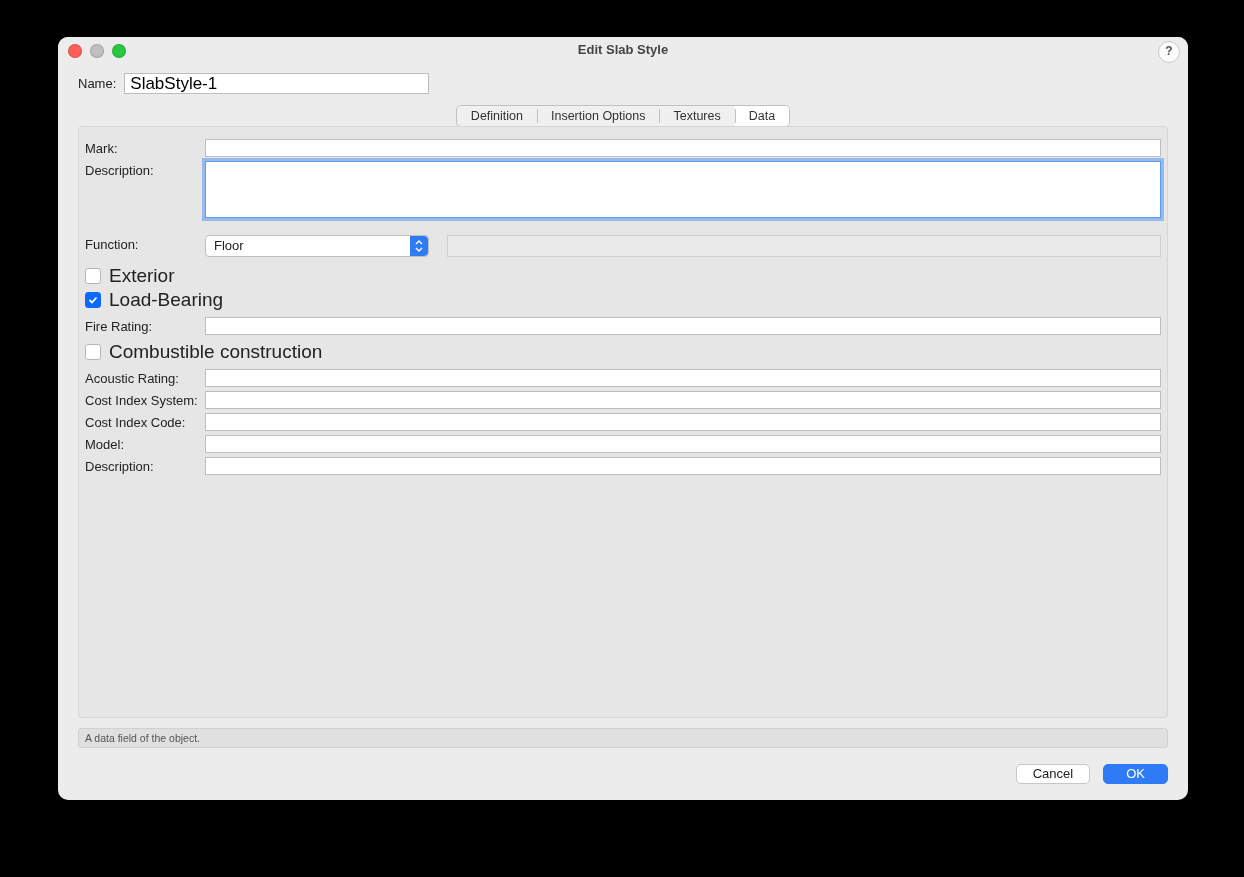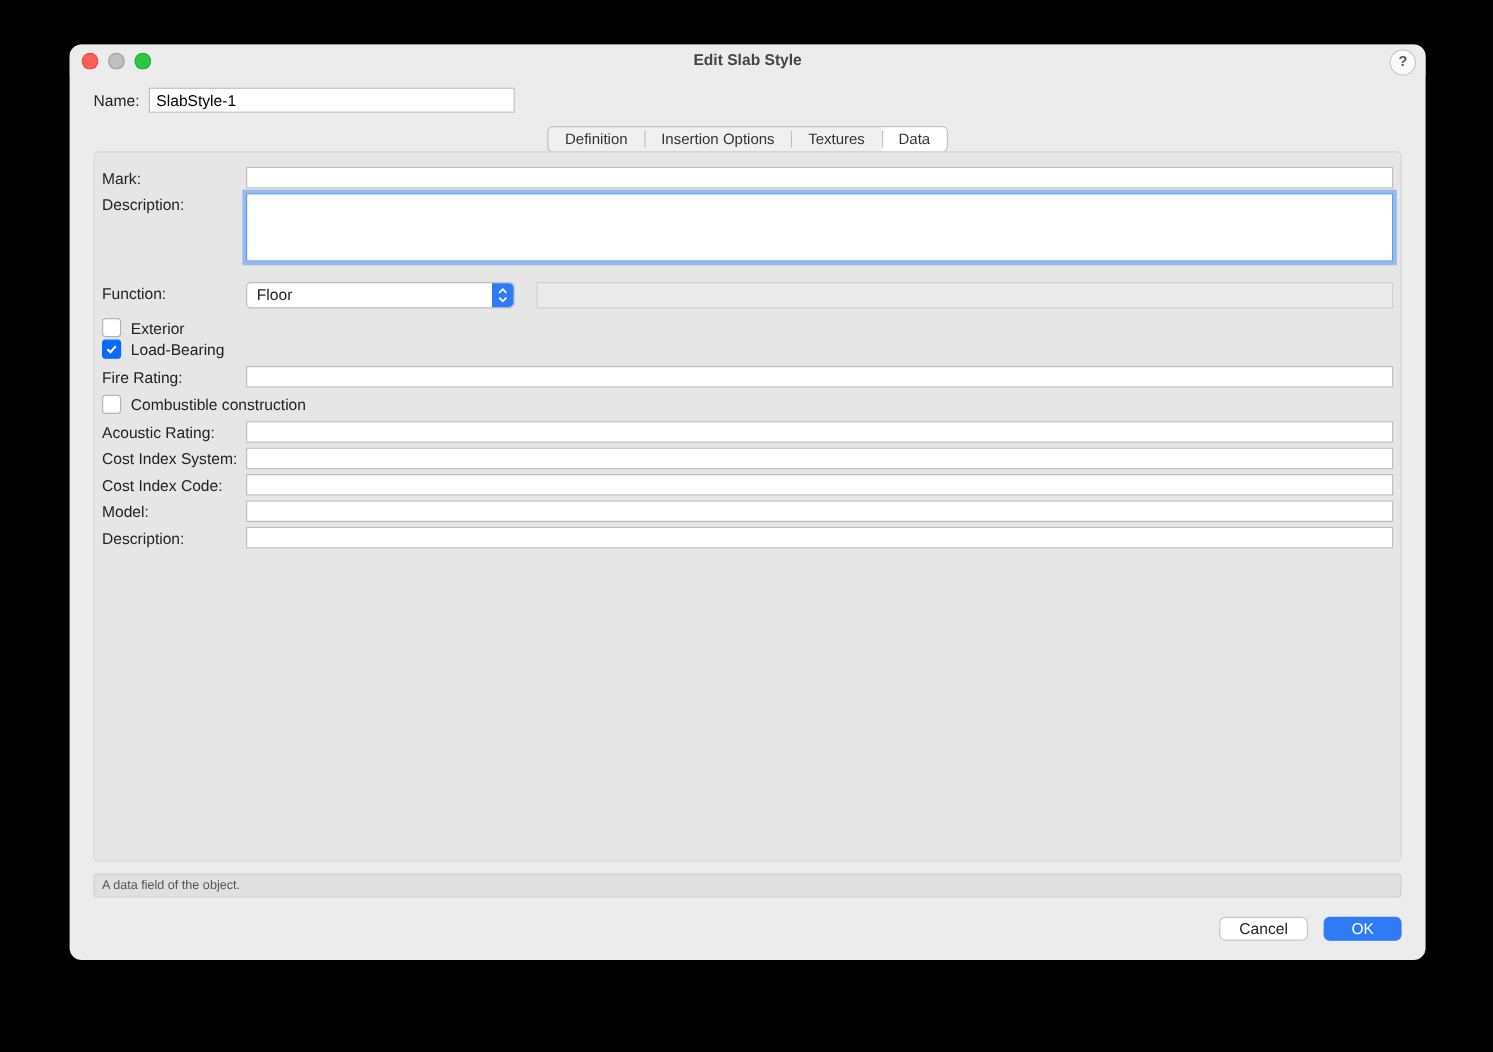--- a/index.html
+++ b/index.html
@@ -88,7 +88,7 @@
     height: 19px;
     border: 1px solid #bdbdbd;
     background: #fff;
-    font-size: 13px;
+    font-size: 17px;
     padding: 0 5px;
     border-radius: 0;
     outline: none;

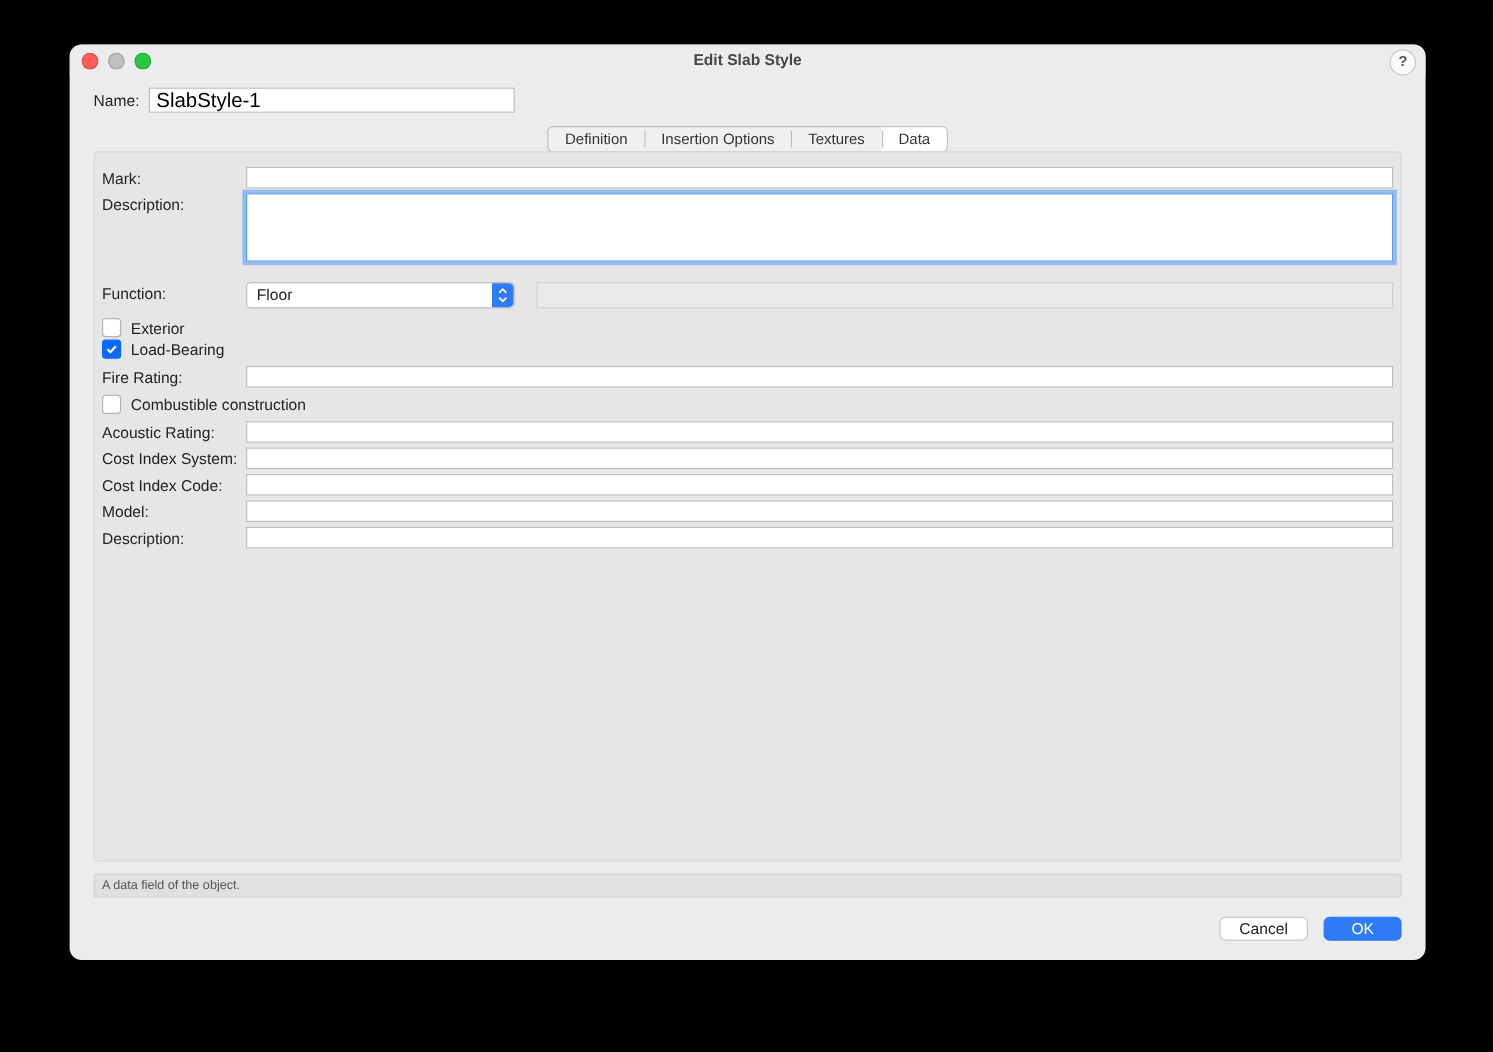--- a/index.html
+++ b/index.html
@@ -251,7 +251,7 @@
   .cb svg { display: none; }
 
   .checkbox-label {
-    font-size: 13px;
+    font-size: 19px;
     color: #222;
   }
 

